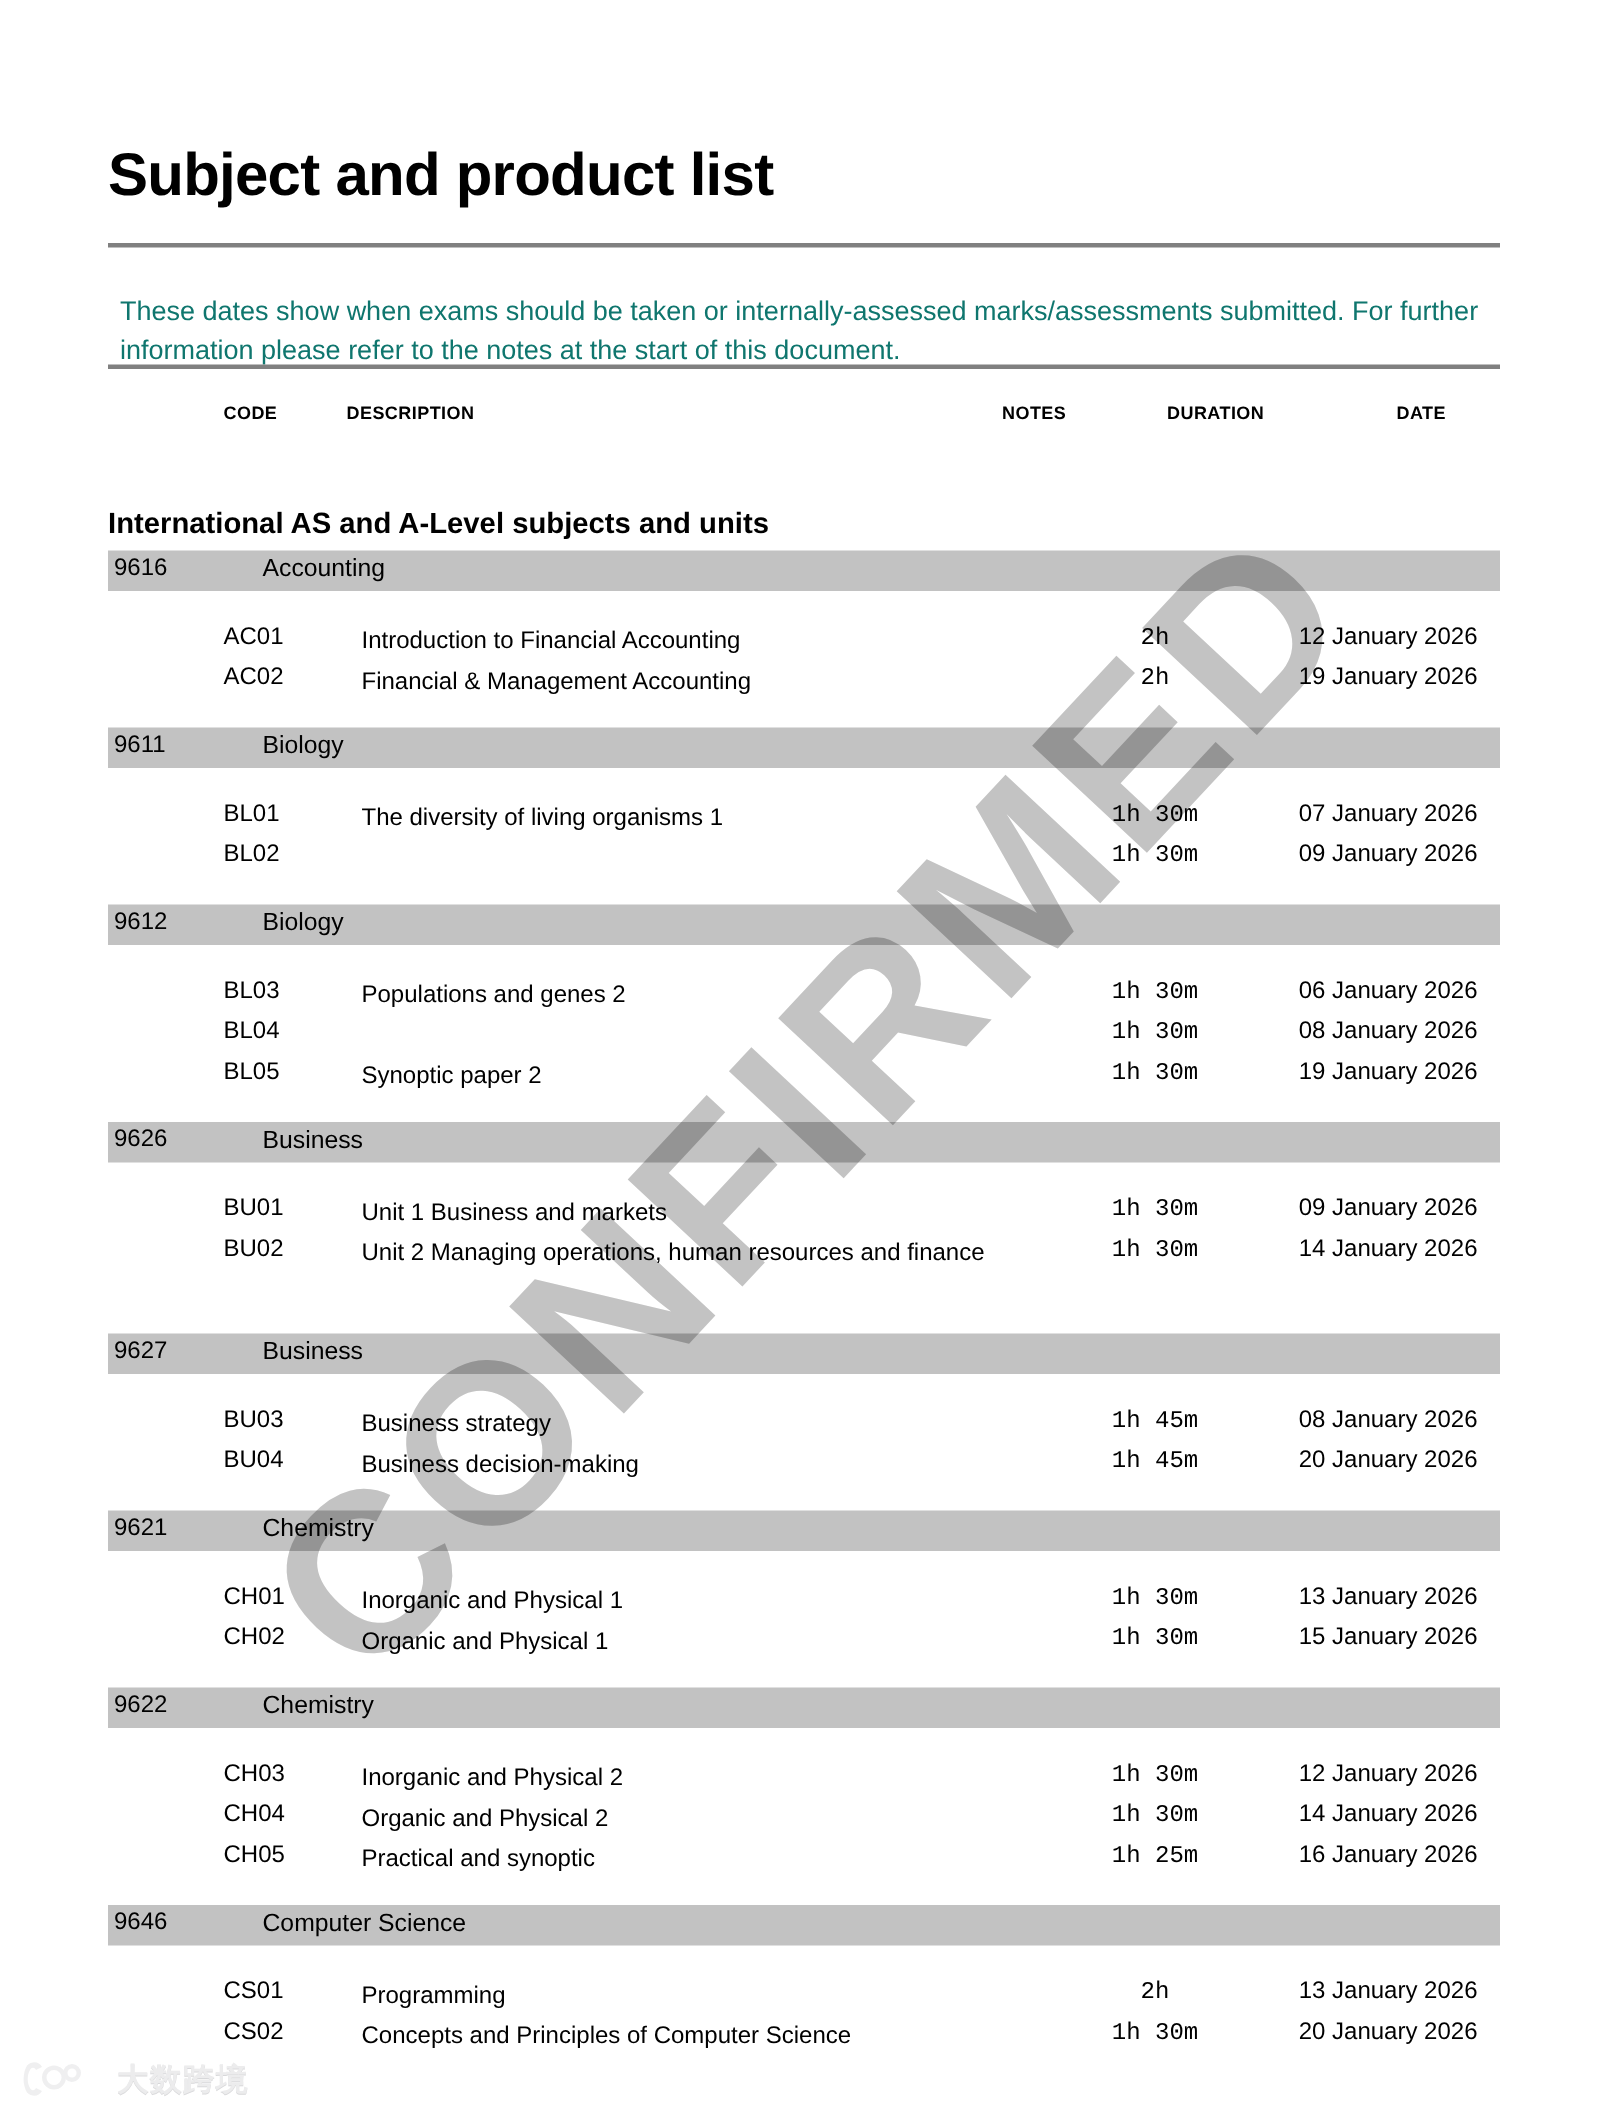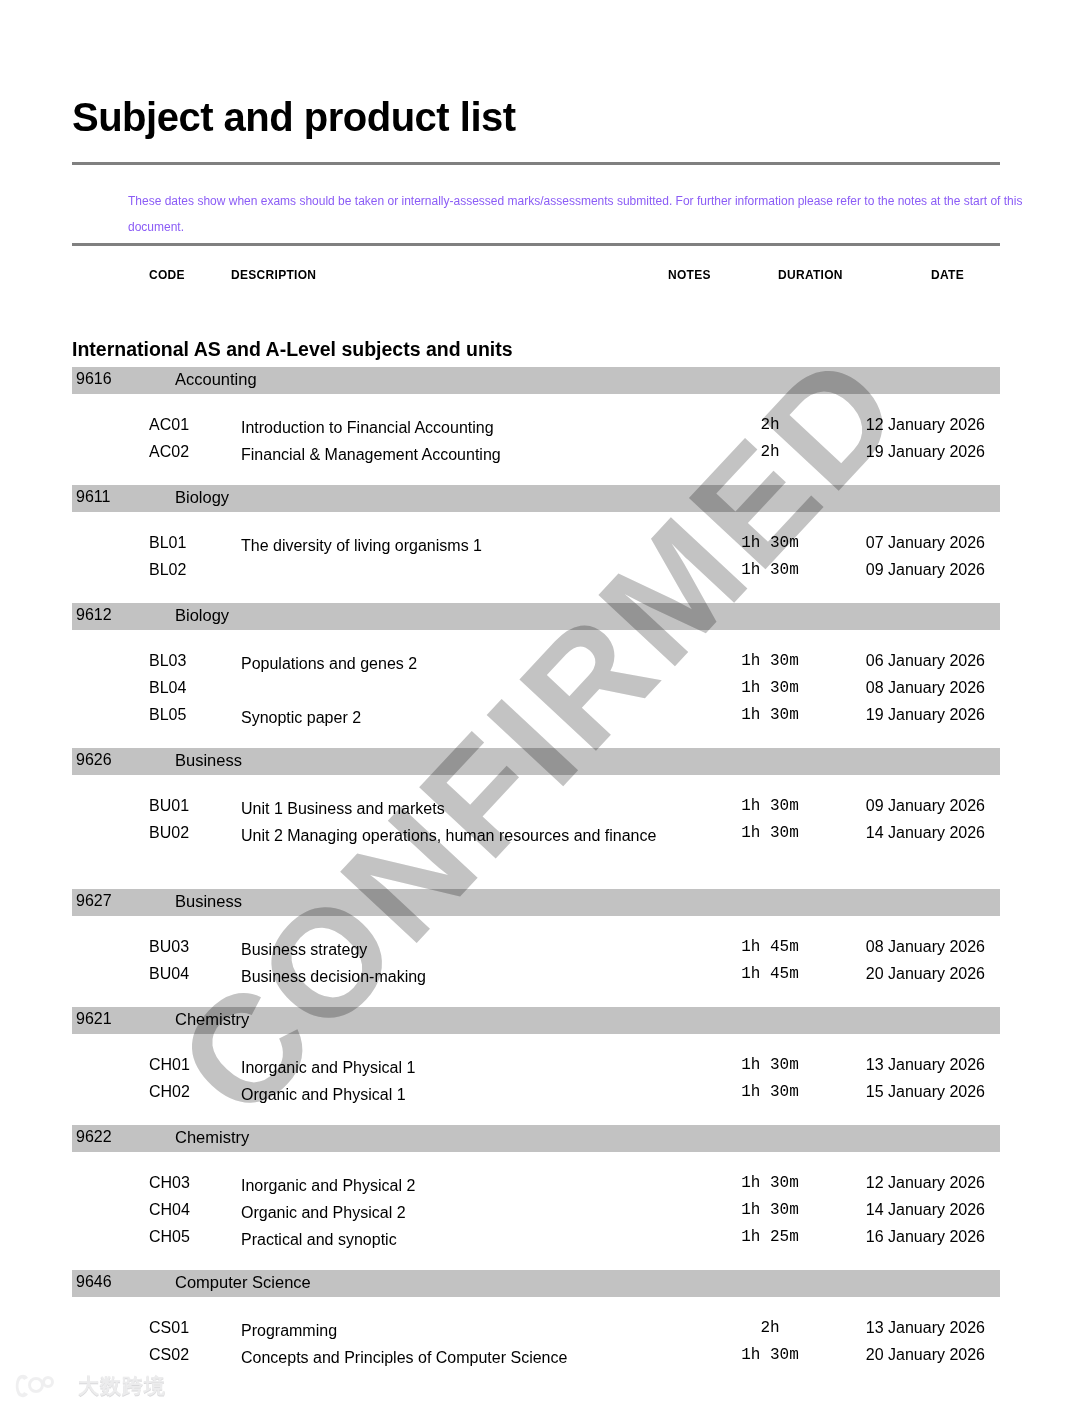--- a/index.html
+++ b/index.html
@@ -74,10 +74,9 @@
     left: 80px;
     top: 176px;
     width: 910px;
-    font-size: 12px;
+    font-size: 18px;
     line-height: 26px;
-    color: #8b5cf6;
-    margin-left: 48px;
+    color: #0f766e;
   }
 
   

